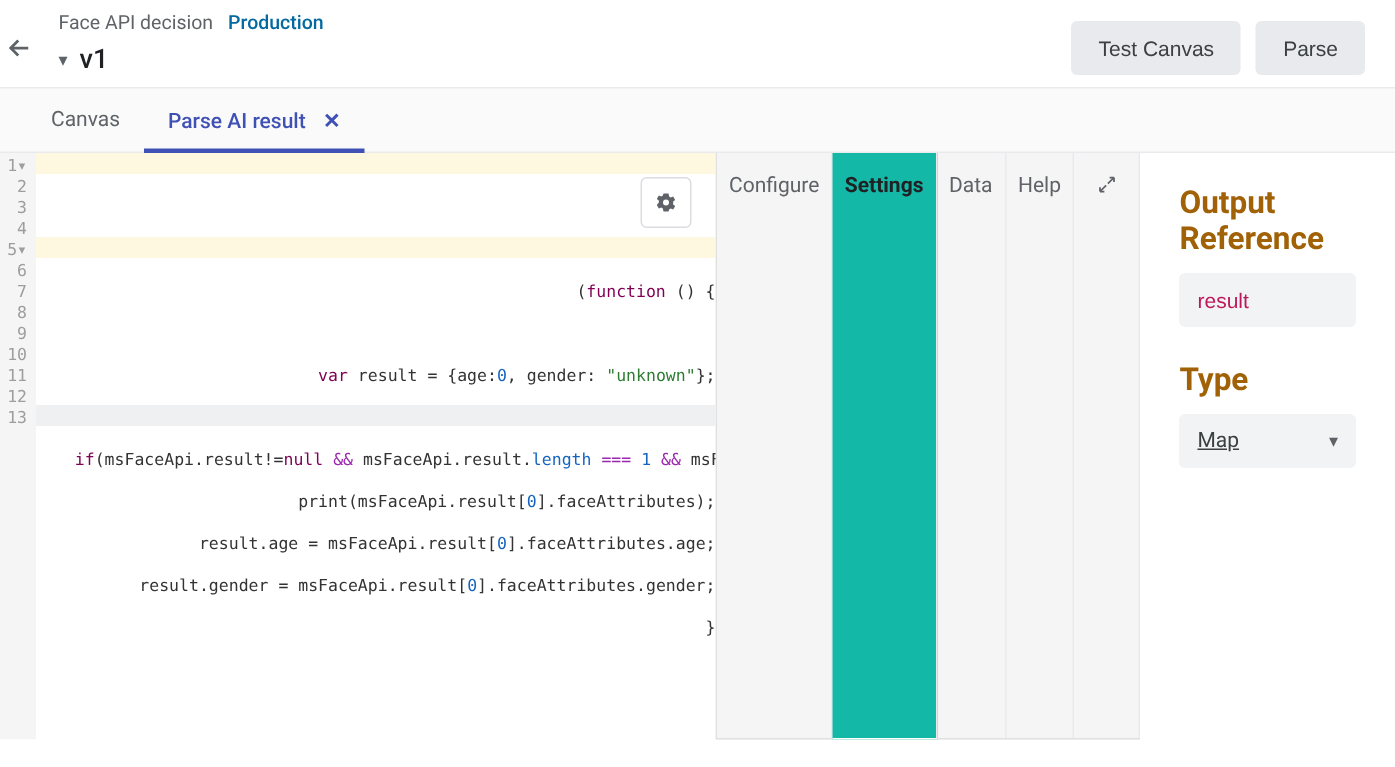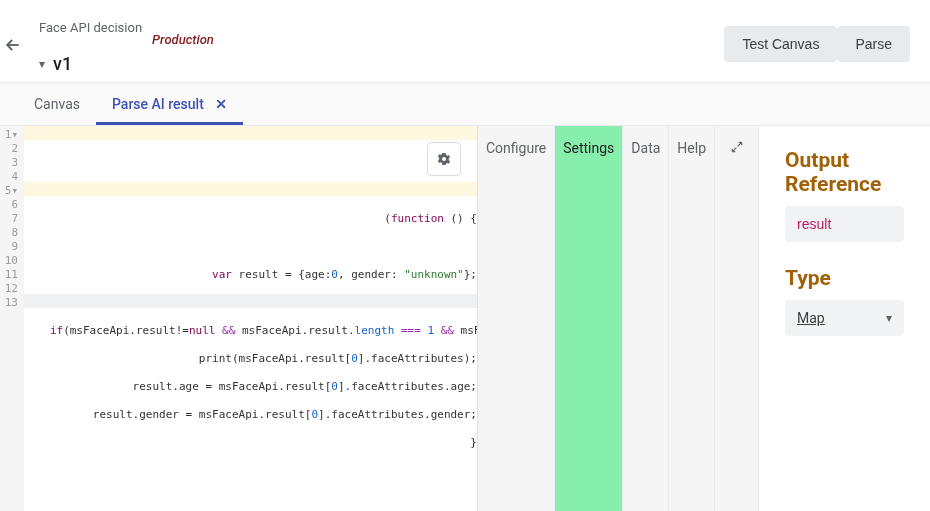--- a/index.html
+++ b/index.html
@@ -10,7 +10,7 @@
 .header-main { flex: 1; }
 .breadcrumb { display: flex; align-items: center; gap: 10px; font-size: 13px; }
 .breadcrumb-title { color: #5f6368; }
-.env-badge { color: #7f1d1d; font-style: italic; font-weight: 500; margin-top: 24px; }
+.env-badge { color: #0369a1; font-weight: 500; }
 .version-row { display: flex; align-items: center; gap: 8px; margin-top: 6px; }
 .version-chevron { color: #5f6368; font-size: 12px; }
 .version-text { font-size: 18px; font-weight: 500; color: #202124; }

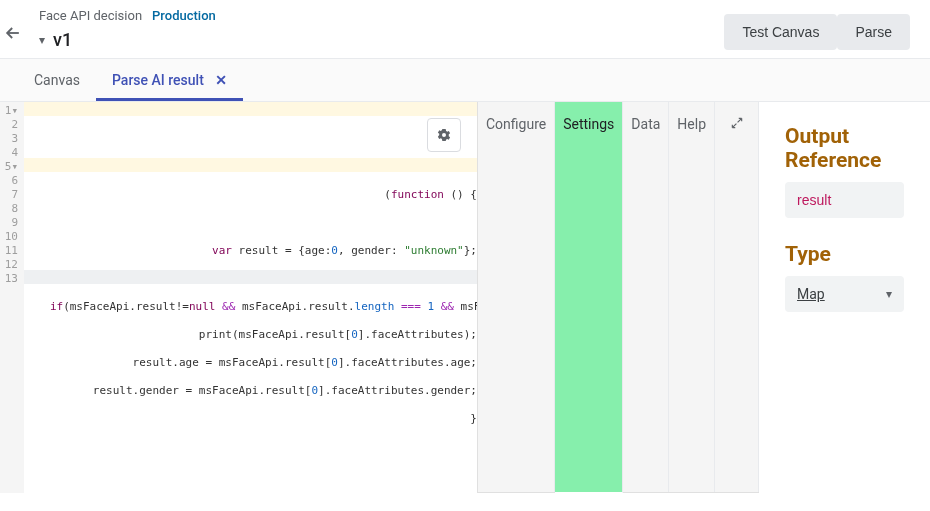--- a/index.html
+++ b/index.html
@@ -14,7 +14,7 @@
 .version-row { display: flex; align-items: center; gap: 8px; margin-top: 6px; }
 .version-chevron { color: #5f6368; font-size: 12px; }
 .version-text { font-size: 18px; font-weight: 500; color: #202124; }
-.header-actions { display: flex; margin-top: 6px; }
+.header-actions { display: flex; gap: 10px; margin-top: 6px; }
 .btn { background: #e8eaed; border: none; padding: 10px 18px; border-radius: 4px; font-size: 14px; color: #3c4043; cursor: pointer; }
 
 .subheader { display: flex; align-items: center; padding: 0 18px; border-top: 1px solid #e8eaed; border-bottom: 1px solid #e8eaed; background: #fafafa; height: 44px; }

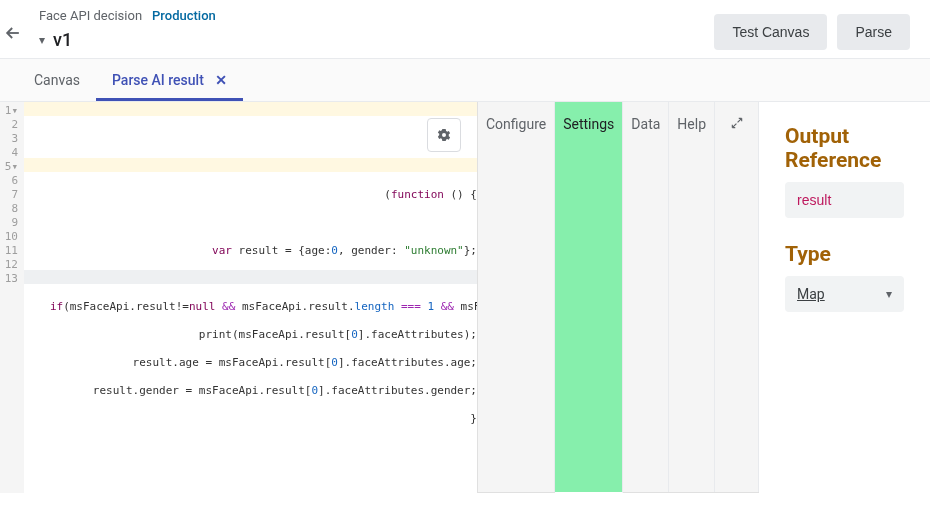--- a/index.html
+++ b/index.html
@@ -48,7 +48,7 @@
 .right-panel { flex: 1; display: flex; }
 .right-tabs { display: flex; border-bottom: 1px solid #e0e0e0; background: #f5f5f5; }
 .rtab { flex: 1; text-align: center; padding: 14px 8px; color: #5f6368; cursor: pointer; font-size: 14px; border-right: 1px solid #e8eaed; }
-.rtab.active { background: #86efac; color: #202124; font-weight: 400; border-bottom: 1px solid #fff; margin-bottom: -1px; }
+.rtab.active { background: #14b8a6; color: #202124; font-weight: 700; border-bottom: 1px solid #fff; margin-bottom: -1px; }
 .rtab.icon-only { flex: 0 0 44px; }
 .right-body { padding: 22px 26px; }
 .field-label { font-size: 21px; color: #a16207; font-weight: 700; margin-bottom: 10px; }

